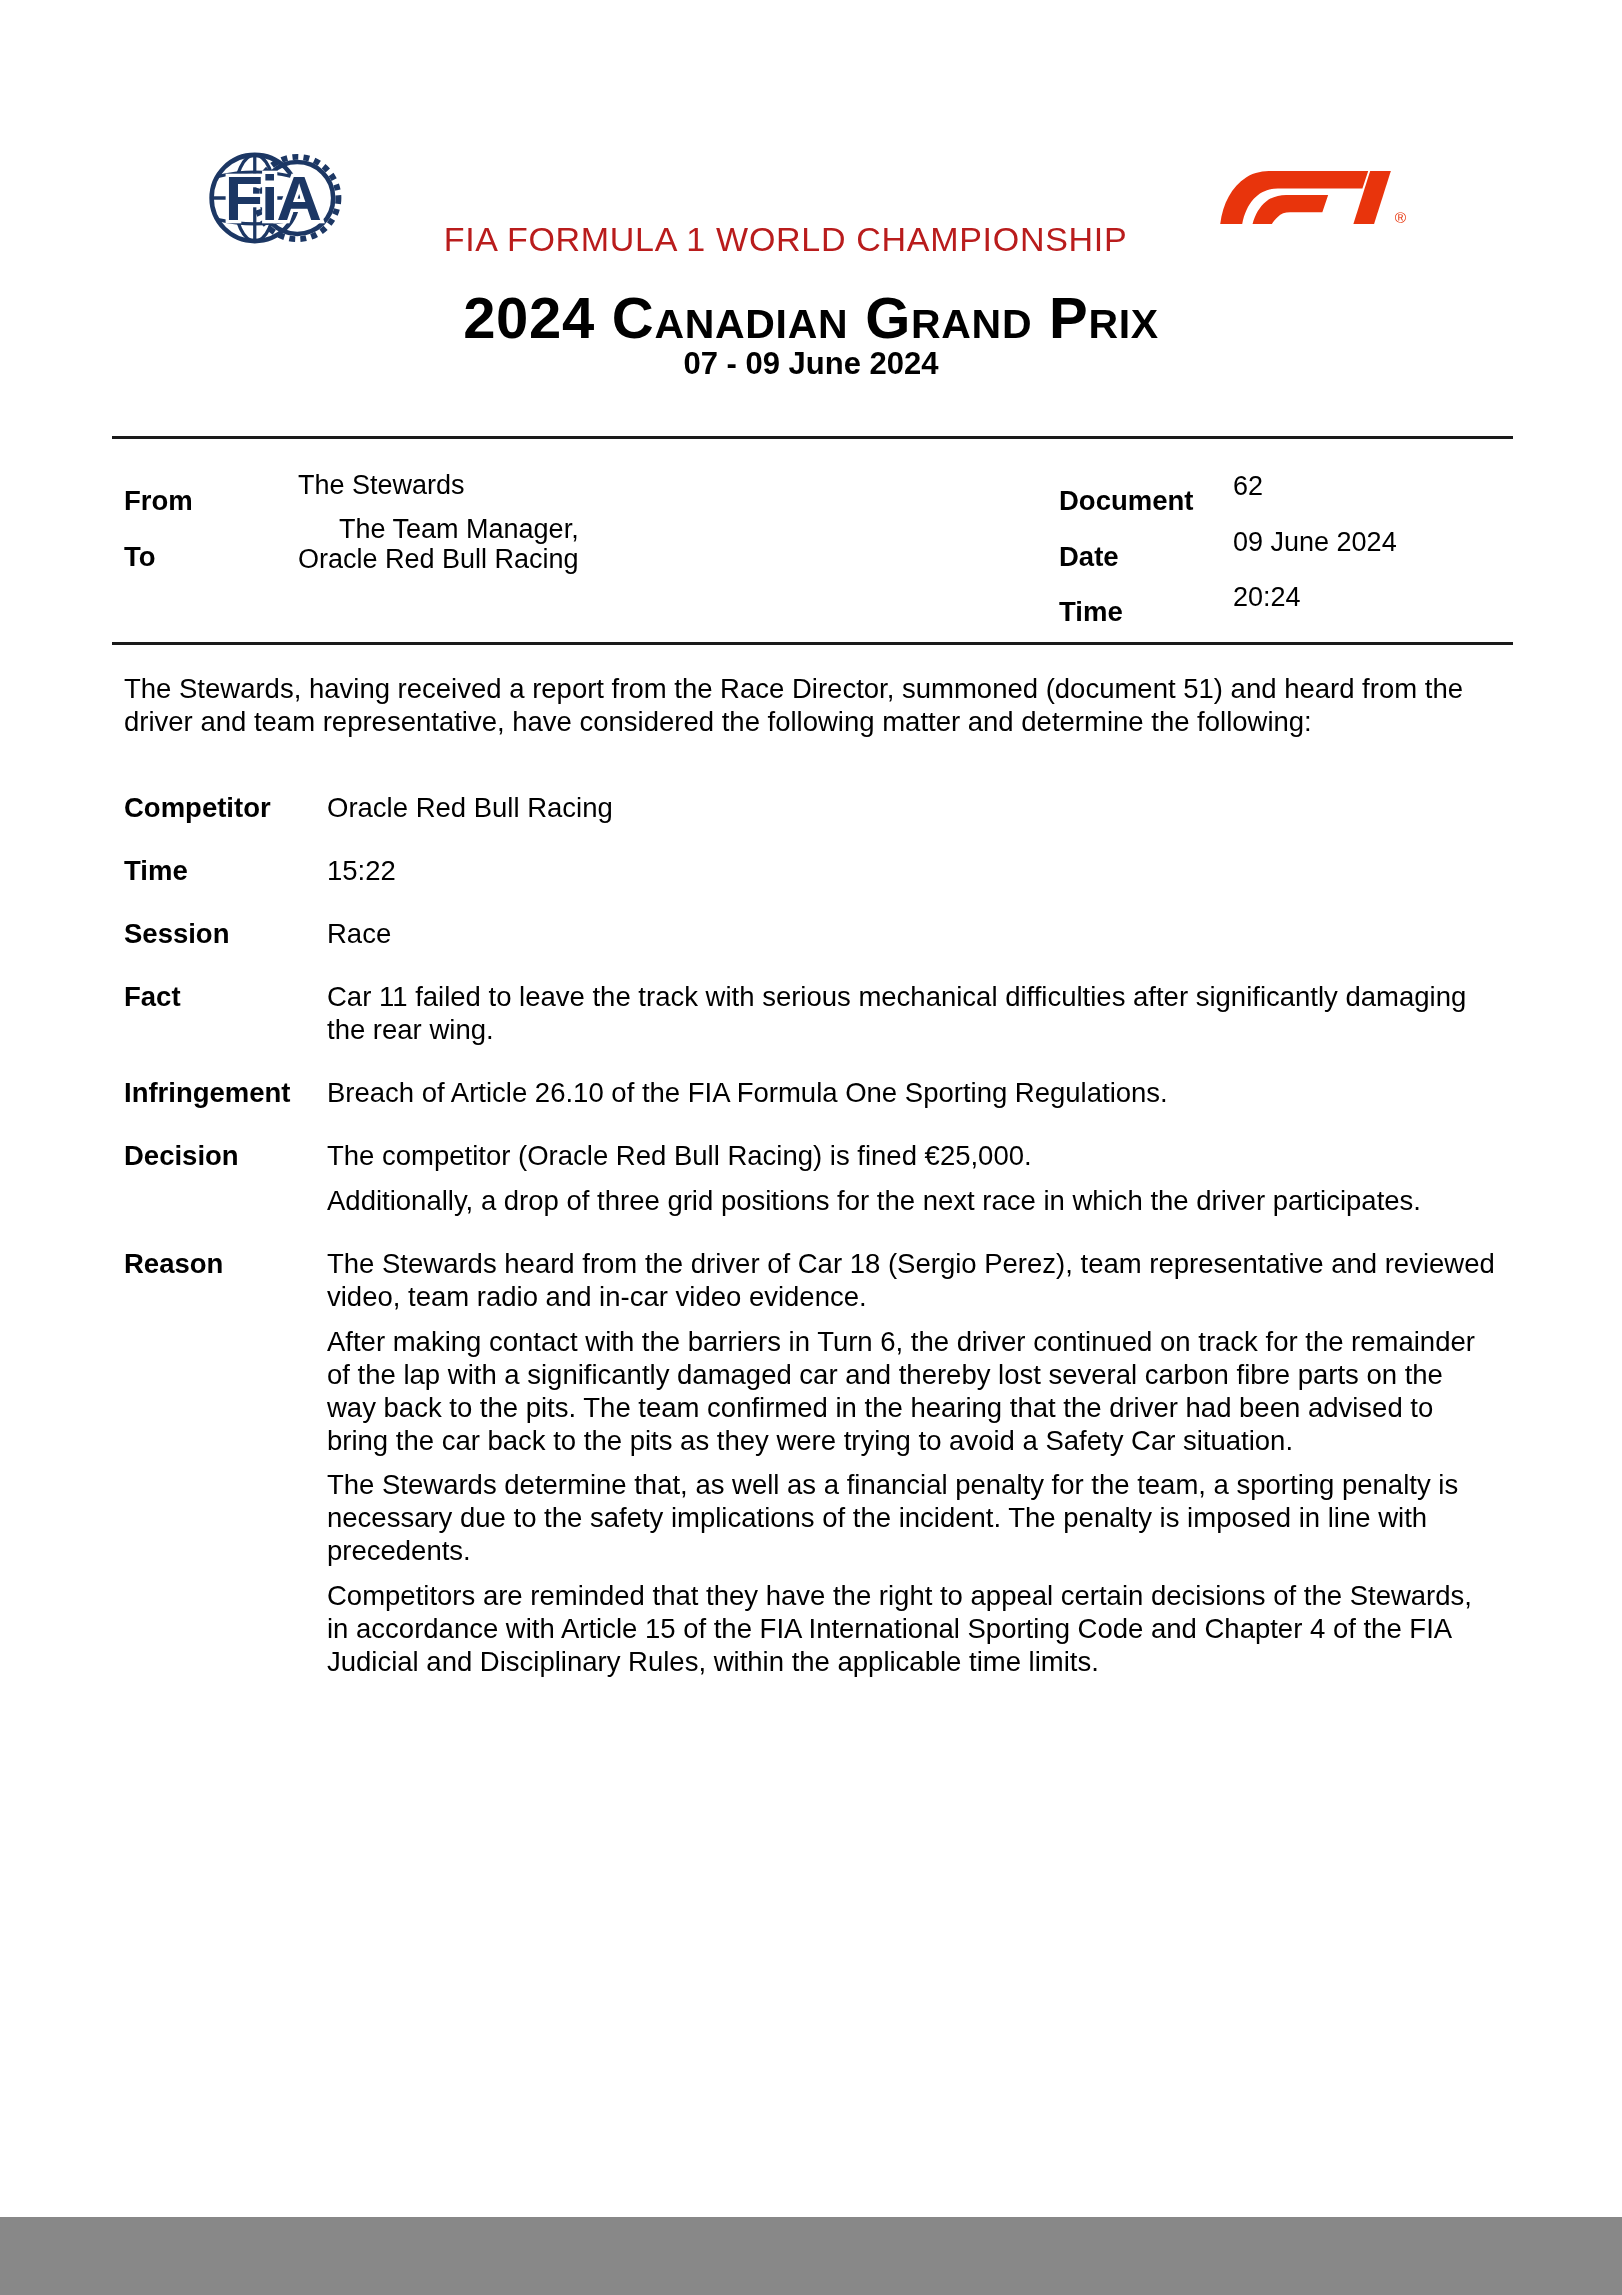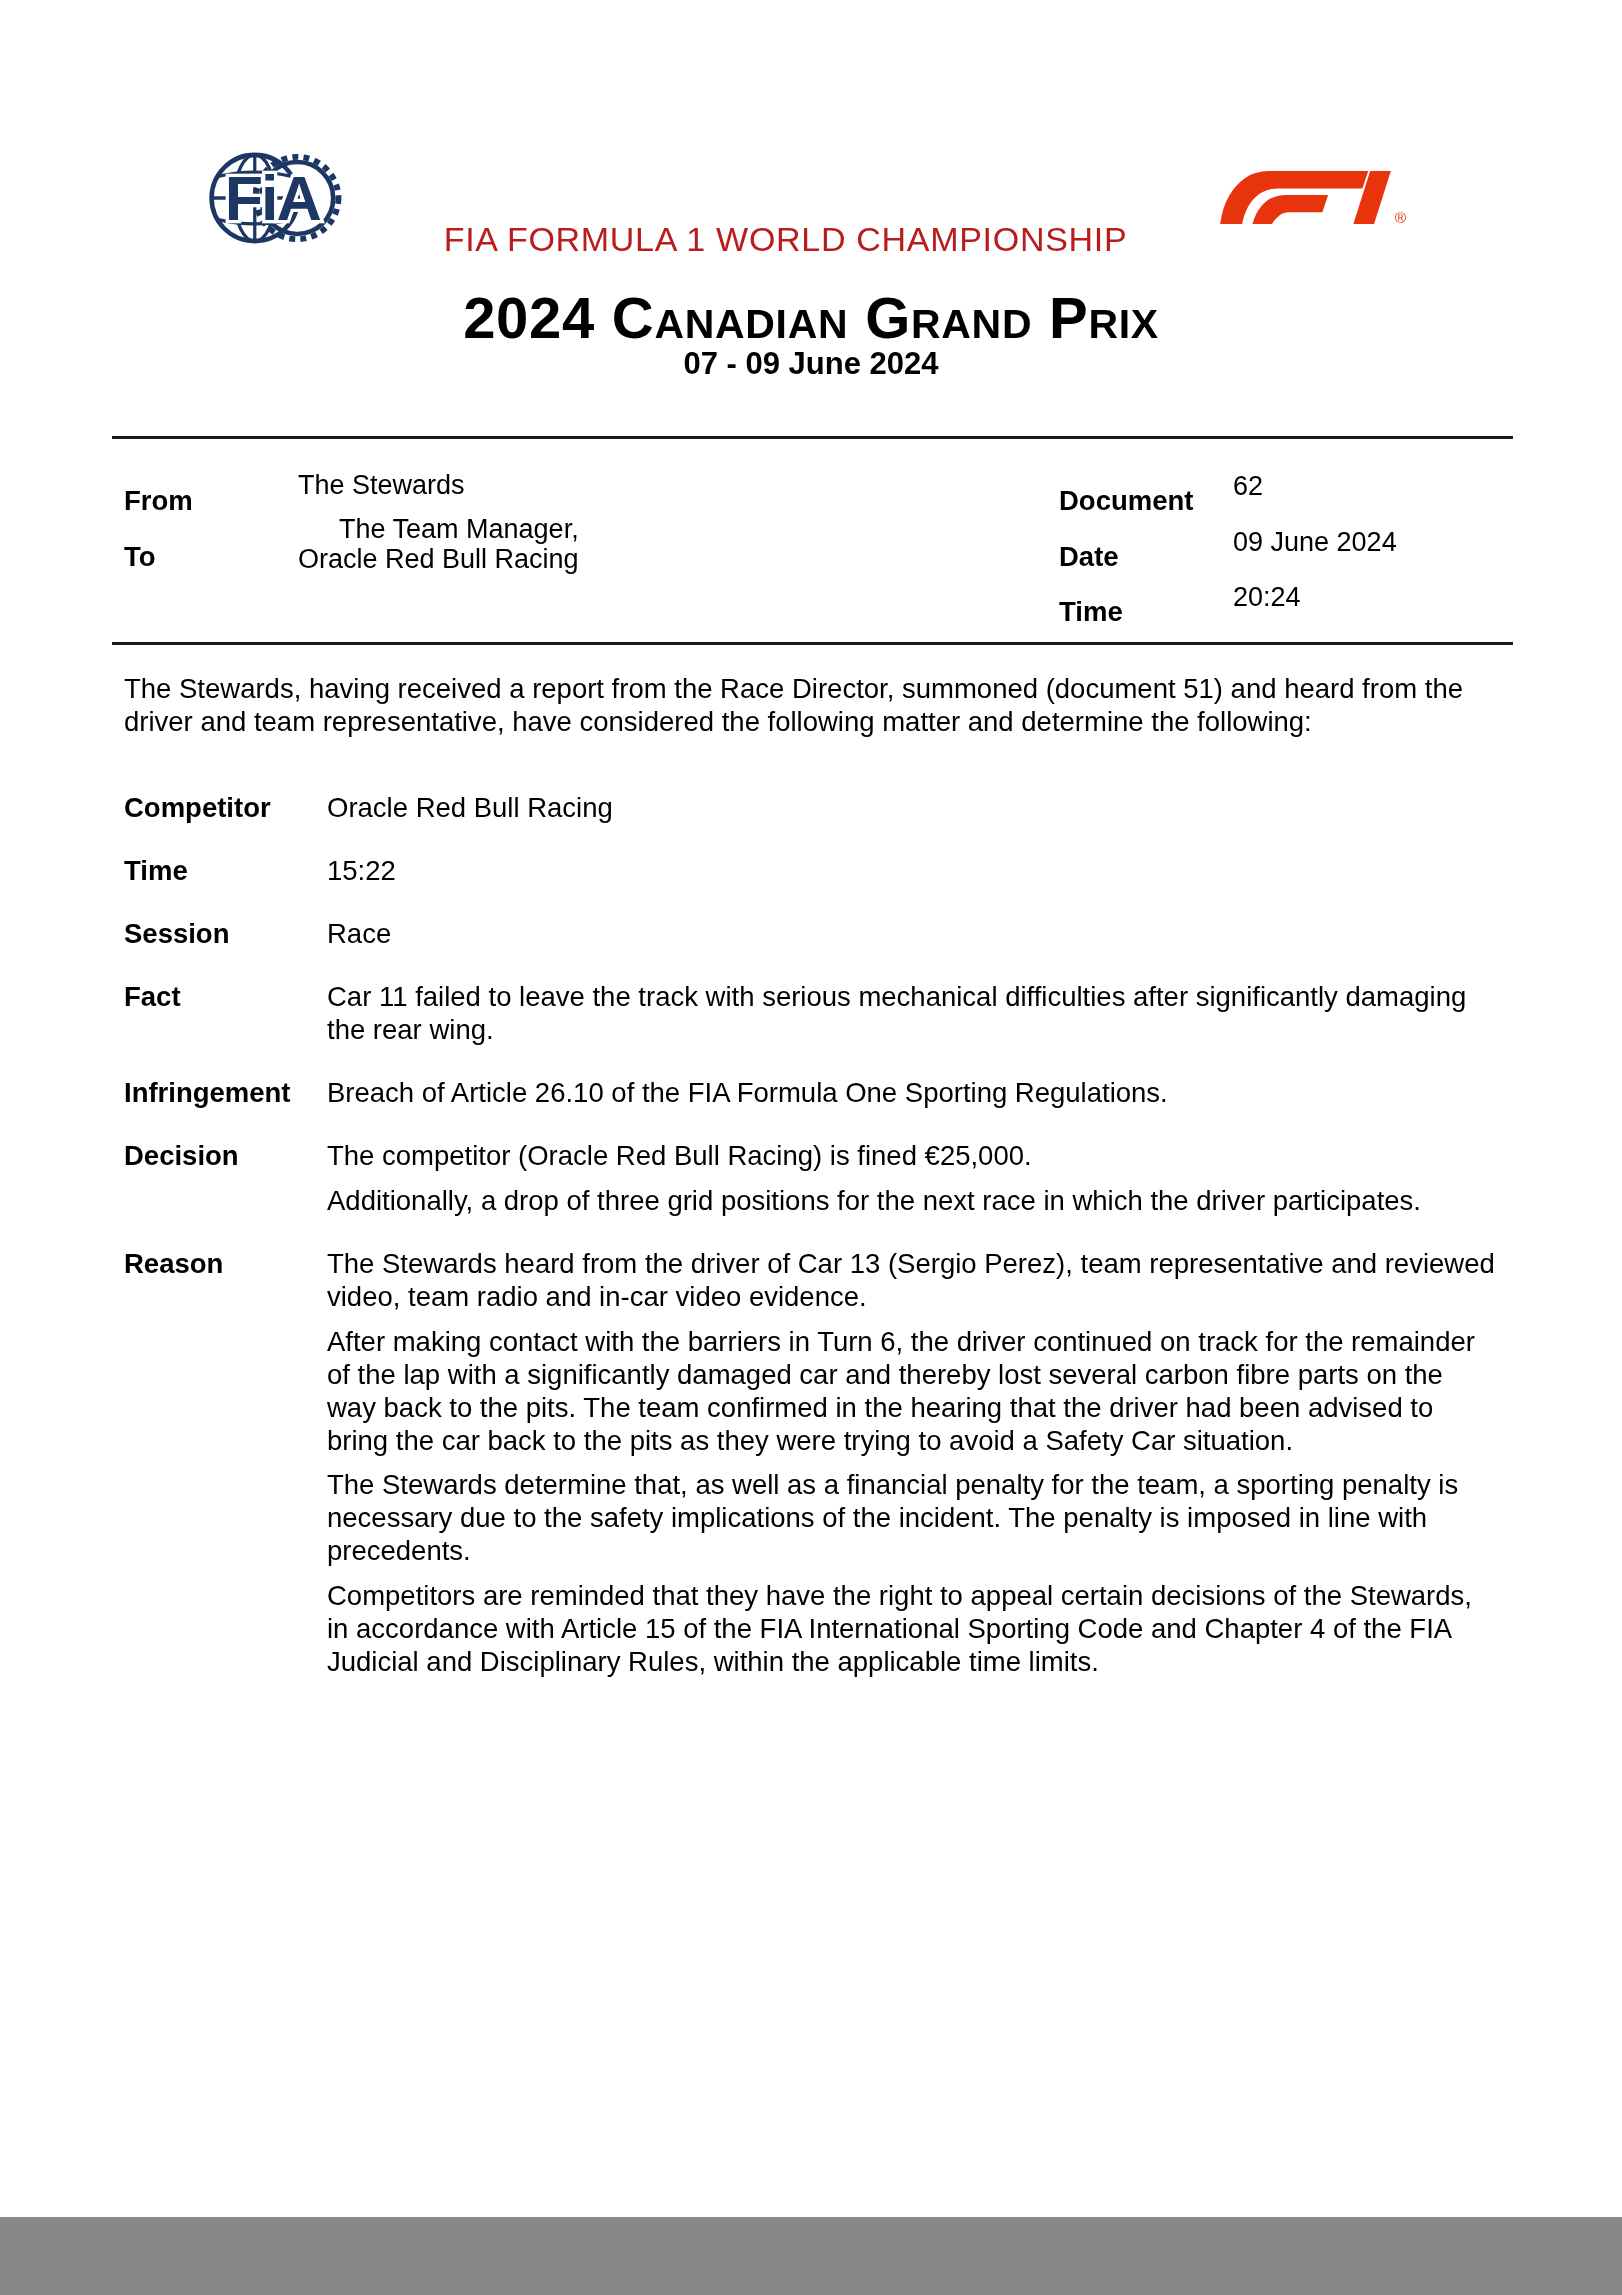--- a/index.html
+++ b/index.html
@@ -176,7 +176,7 @@
     <div class="field-row">
       <div class="field-label">Reason</div>
       <div class="field-value">
-        <p>The Stewards heard from the driver of Car 13 (Sergio Perez), team representative and reviewed video, team radio and in-car video evidence.</p>
+        <p>The Stewards heard from the driver of Car 18 (Sergio Perez), team representative and reviewed video, team radio and in-car video evidence.</p>
         <p>After making contact with the barriers in Turn 6, the driver continued on track for the remainder of the lap with a significantly damaged car and thereby lost several carbon fibre parts on the way back to the pits. The team confirmed in the hearing that the driver had been advised to bring the car back to the pits as they were trying to avoid a Safety Car situation.</p>
         <p>The Stewards determine that, as well as a financial penalty for the team, a sporting penalty is necessary due to the safety implications of the incident. The penalty is imposed in line with precedents.</p>
         <p>Competitors are reminded that they have the right to appeal certain decisions of the Stewards, in accordance with Article 15 of the FIA International Sporting Code and Chapter 4 of the FIA Judicial and Disciplinary Rules, within the applicable time limits.</p>

